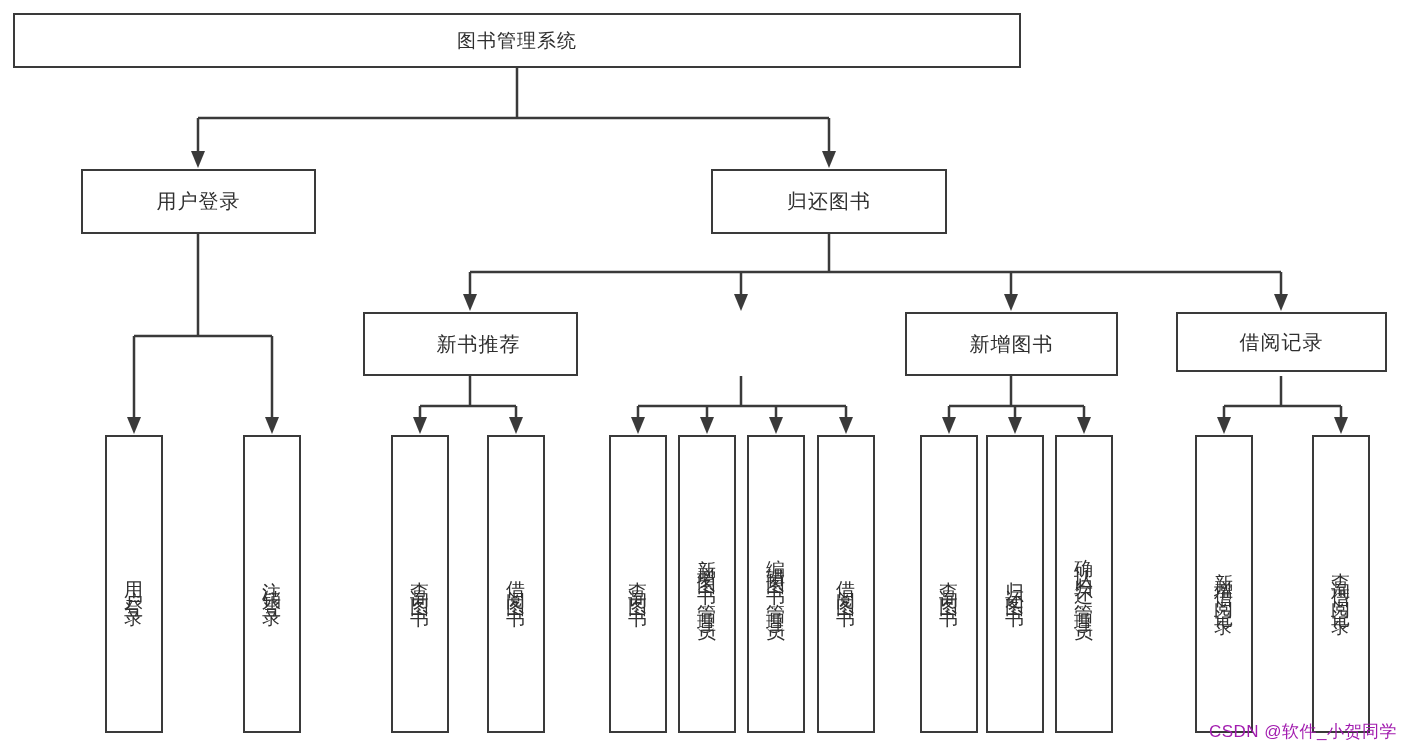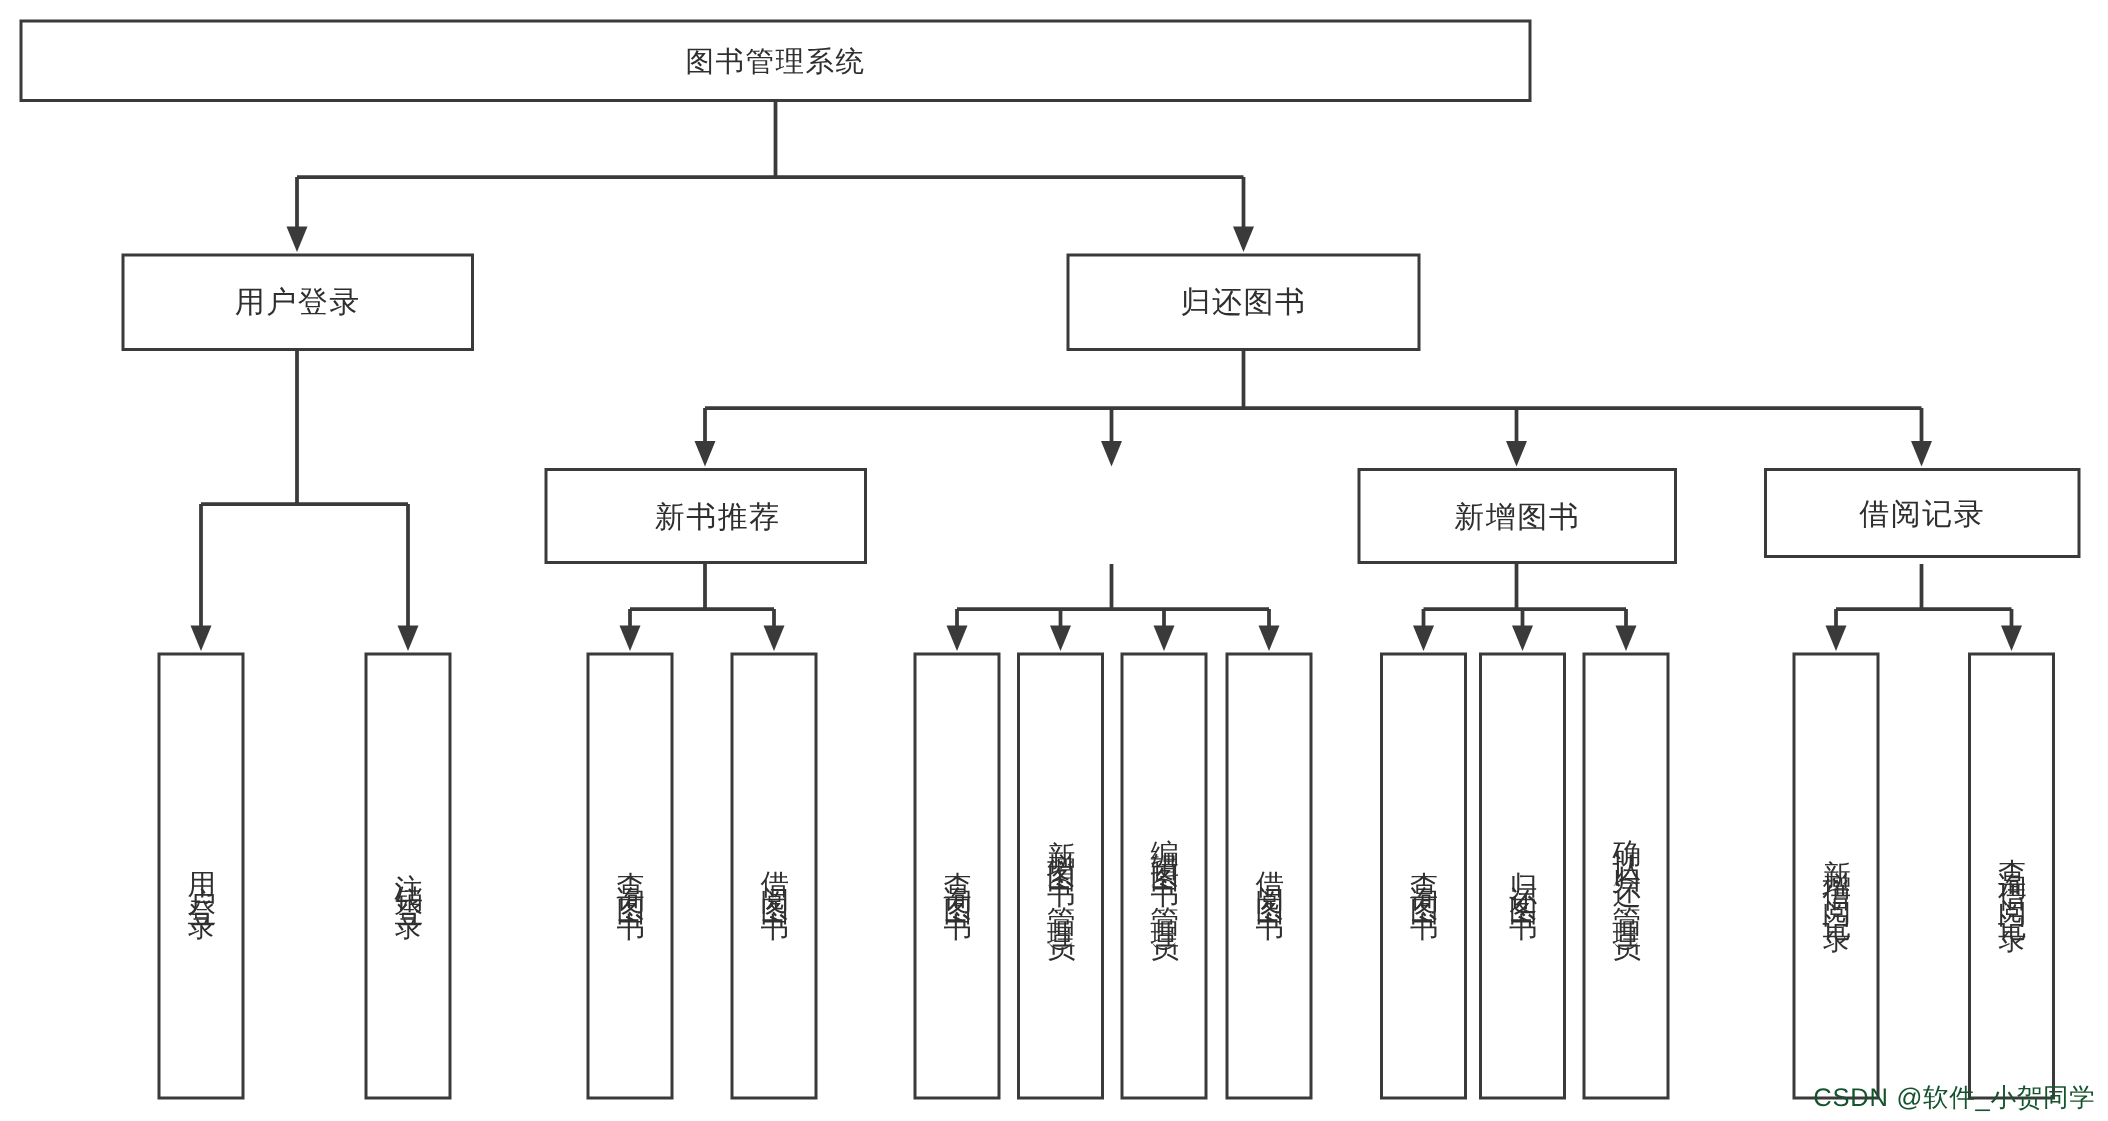--- a/index.html
+++ b/index.html
@@ -46,7 +46,7 @@
     right: 8px;
     bottom: 4px;
     font-size: 17px;
-    color: #14532d;
+    color: #a21caf;
     letter-spacing: 0.5px;
     white-space: nowrap;
   }

